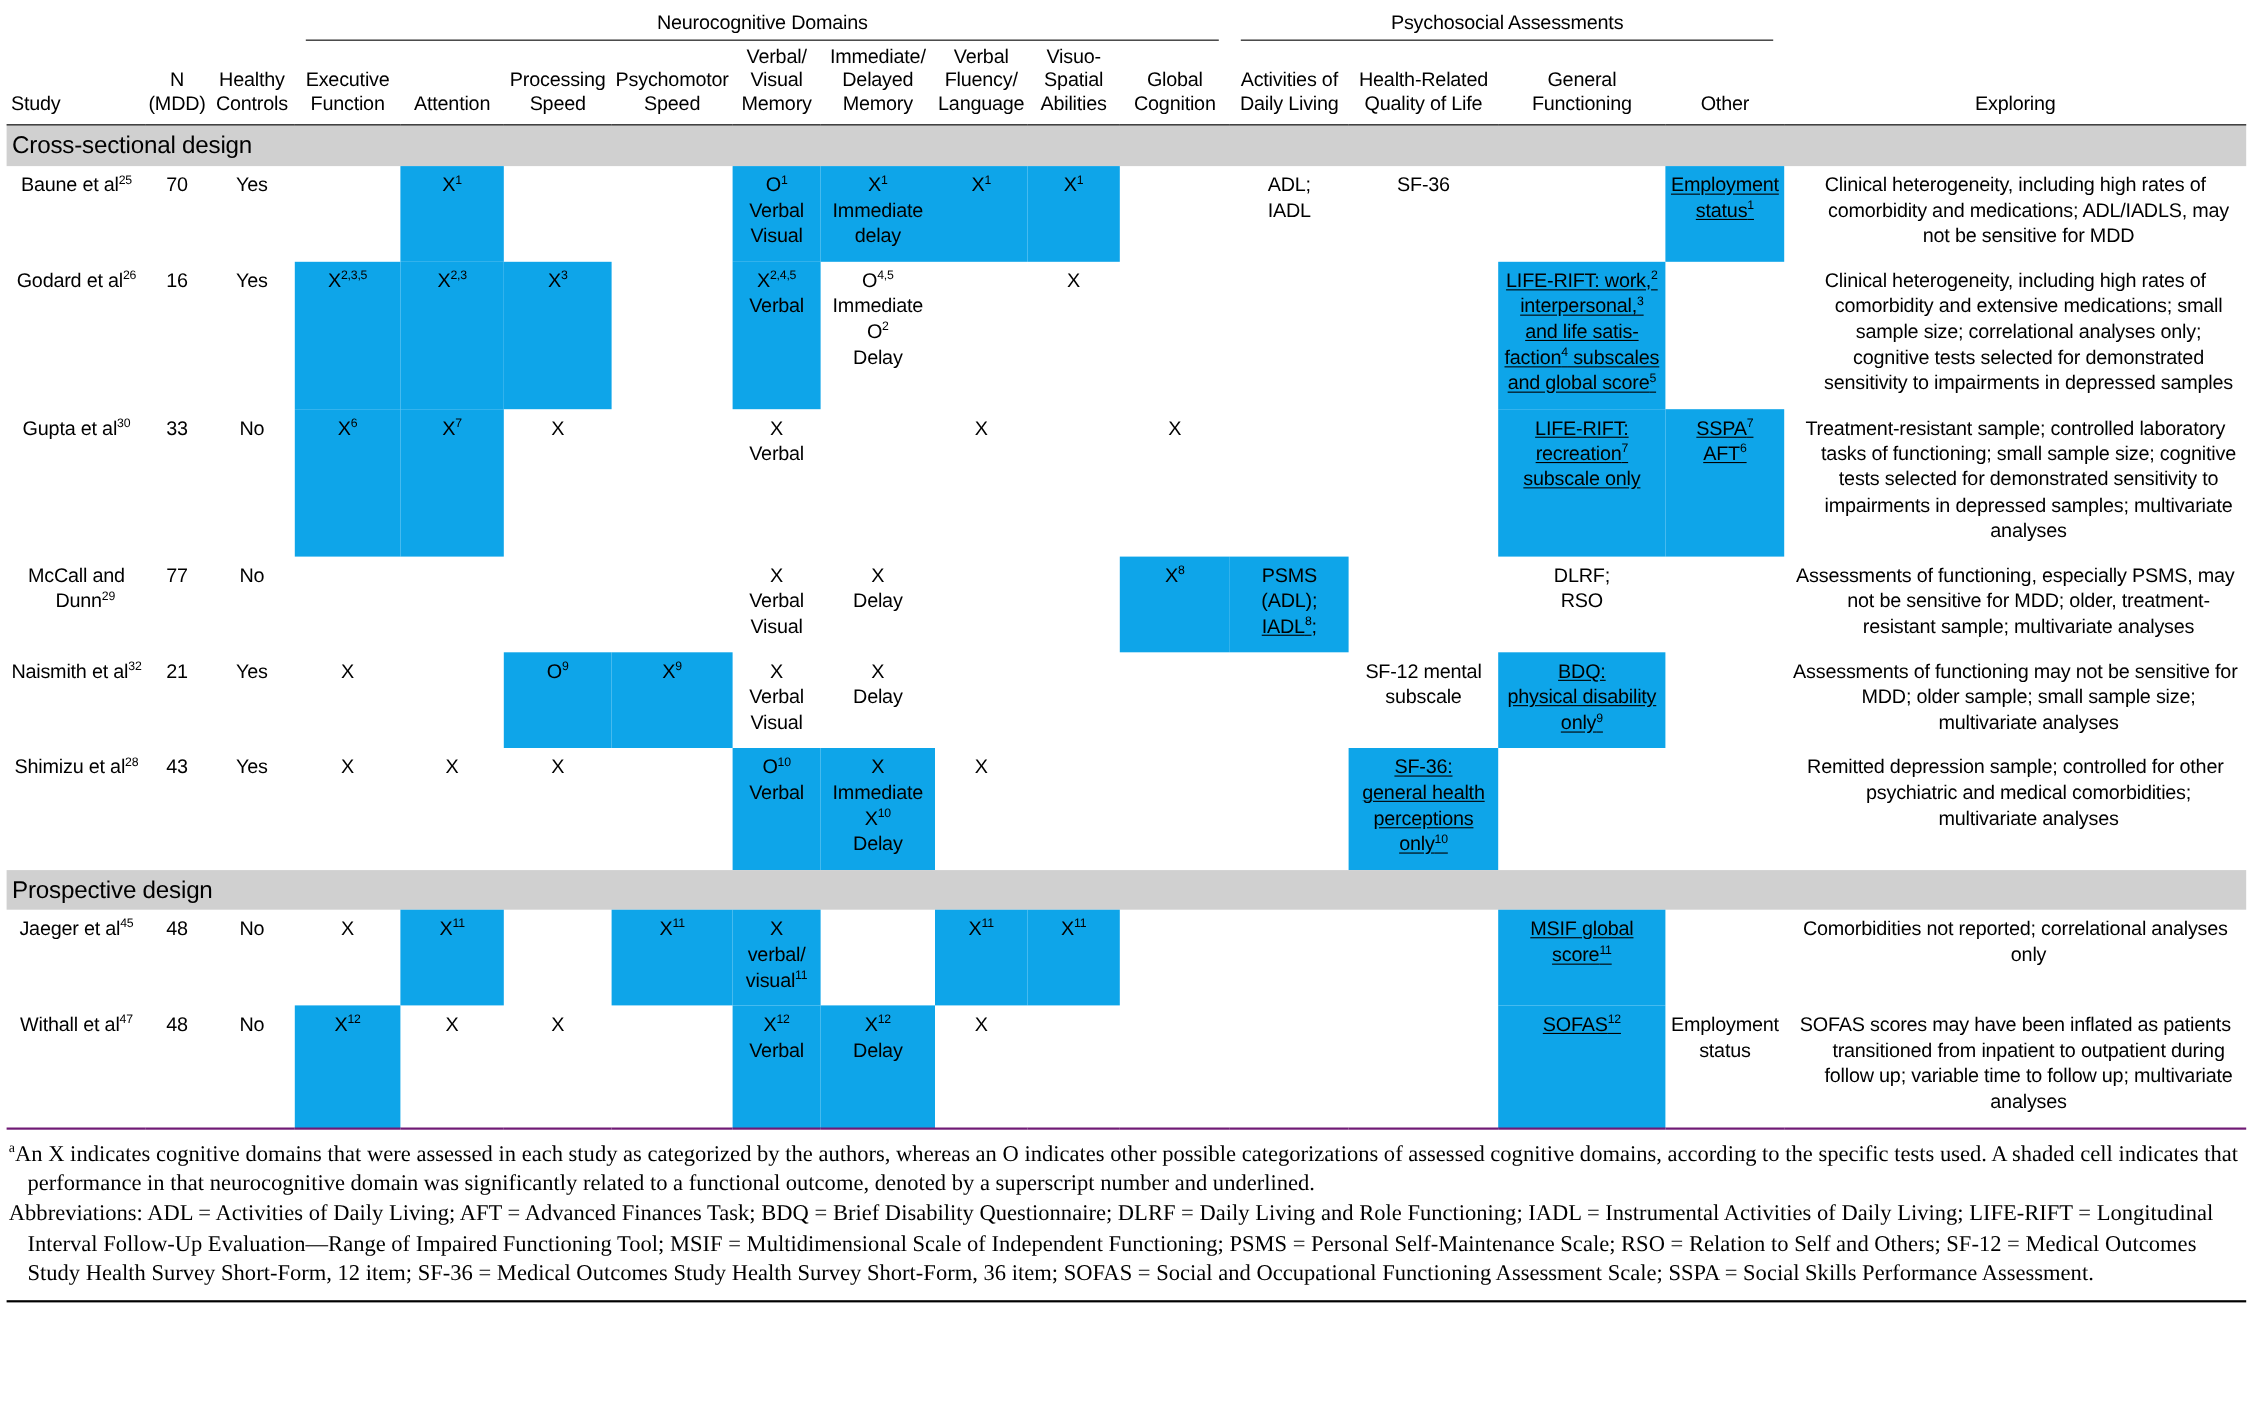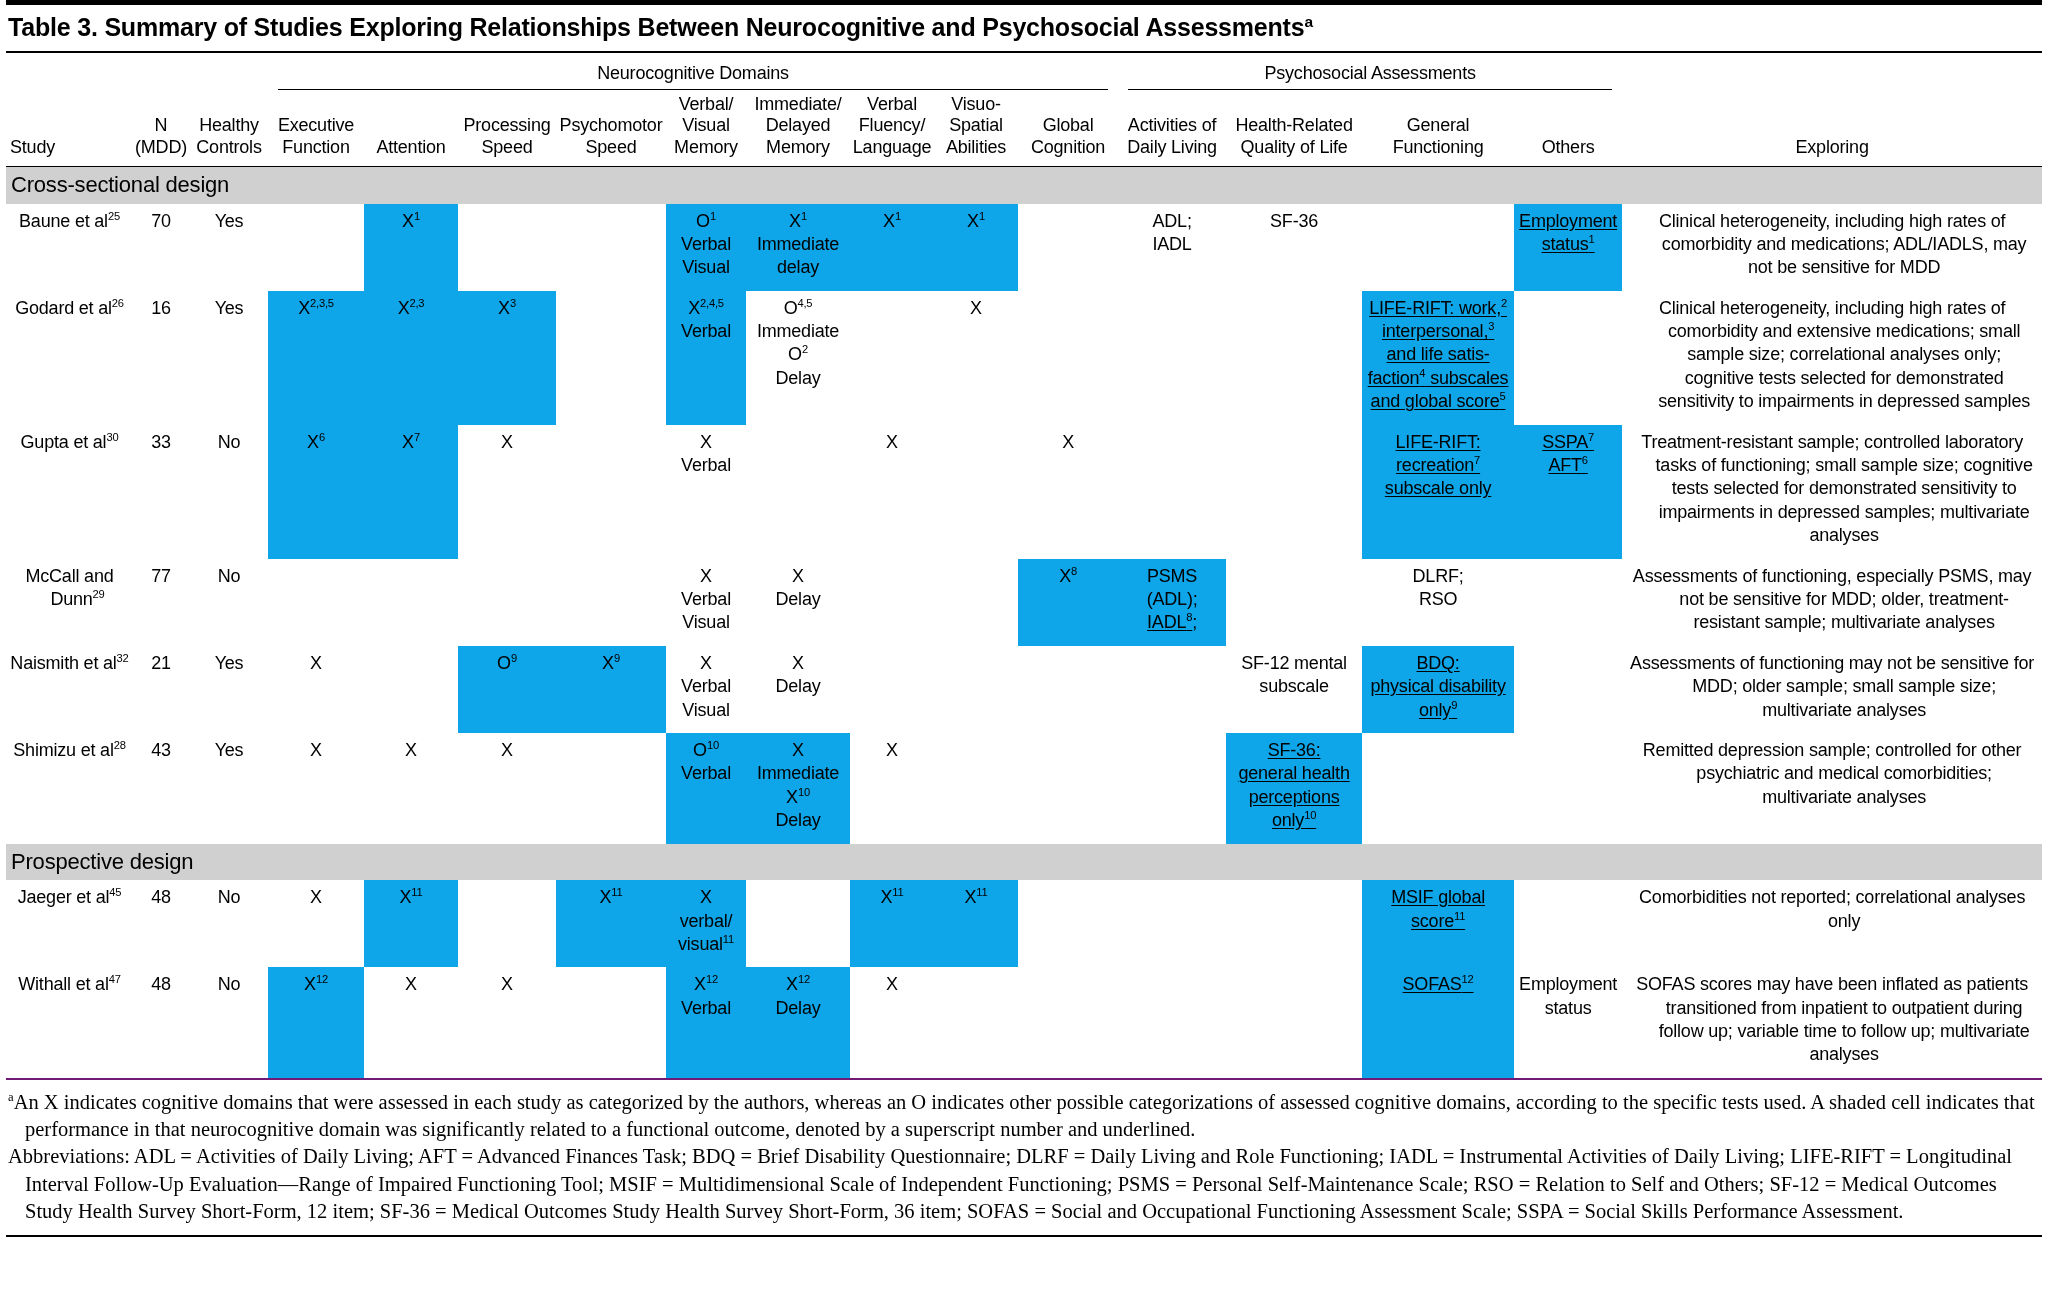--- a/index.html
+++ b/index.html
@@ -81,9 +81,6 @@
 <body>
 
 <div class="page">
-  <div class="title-bar">
-    <span class="title">Table 3. Summary of Studies Exploring Relationships Between Neurocognitive and Psychosocial Assessments<sup>a</sup></span>
-  </div>
 
   <table>
     <colgroup>

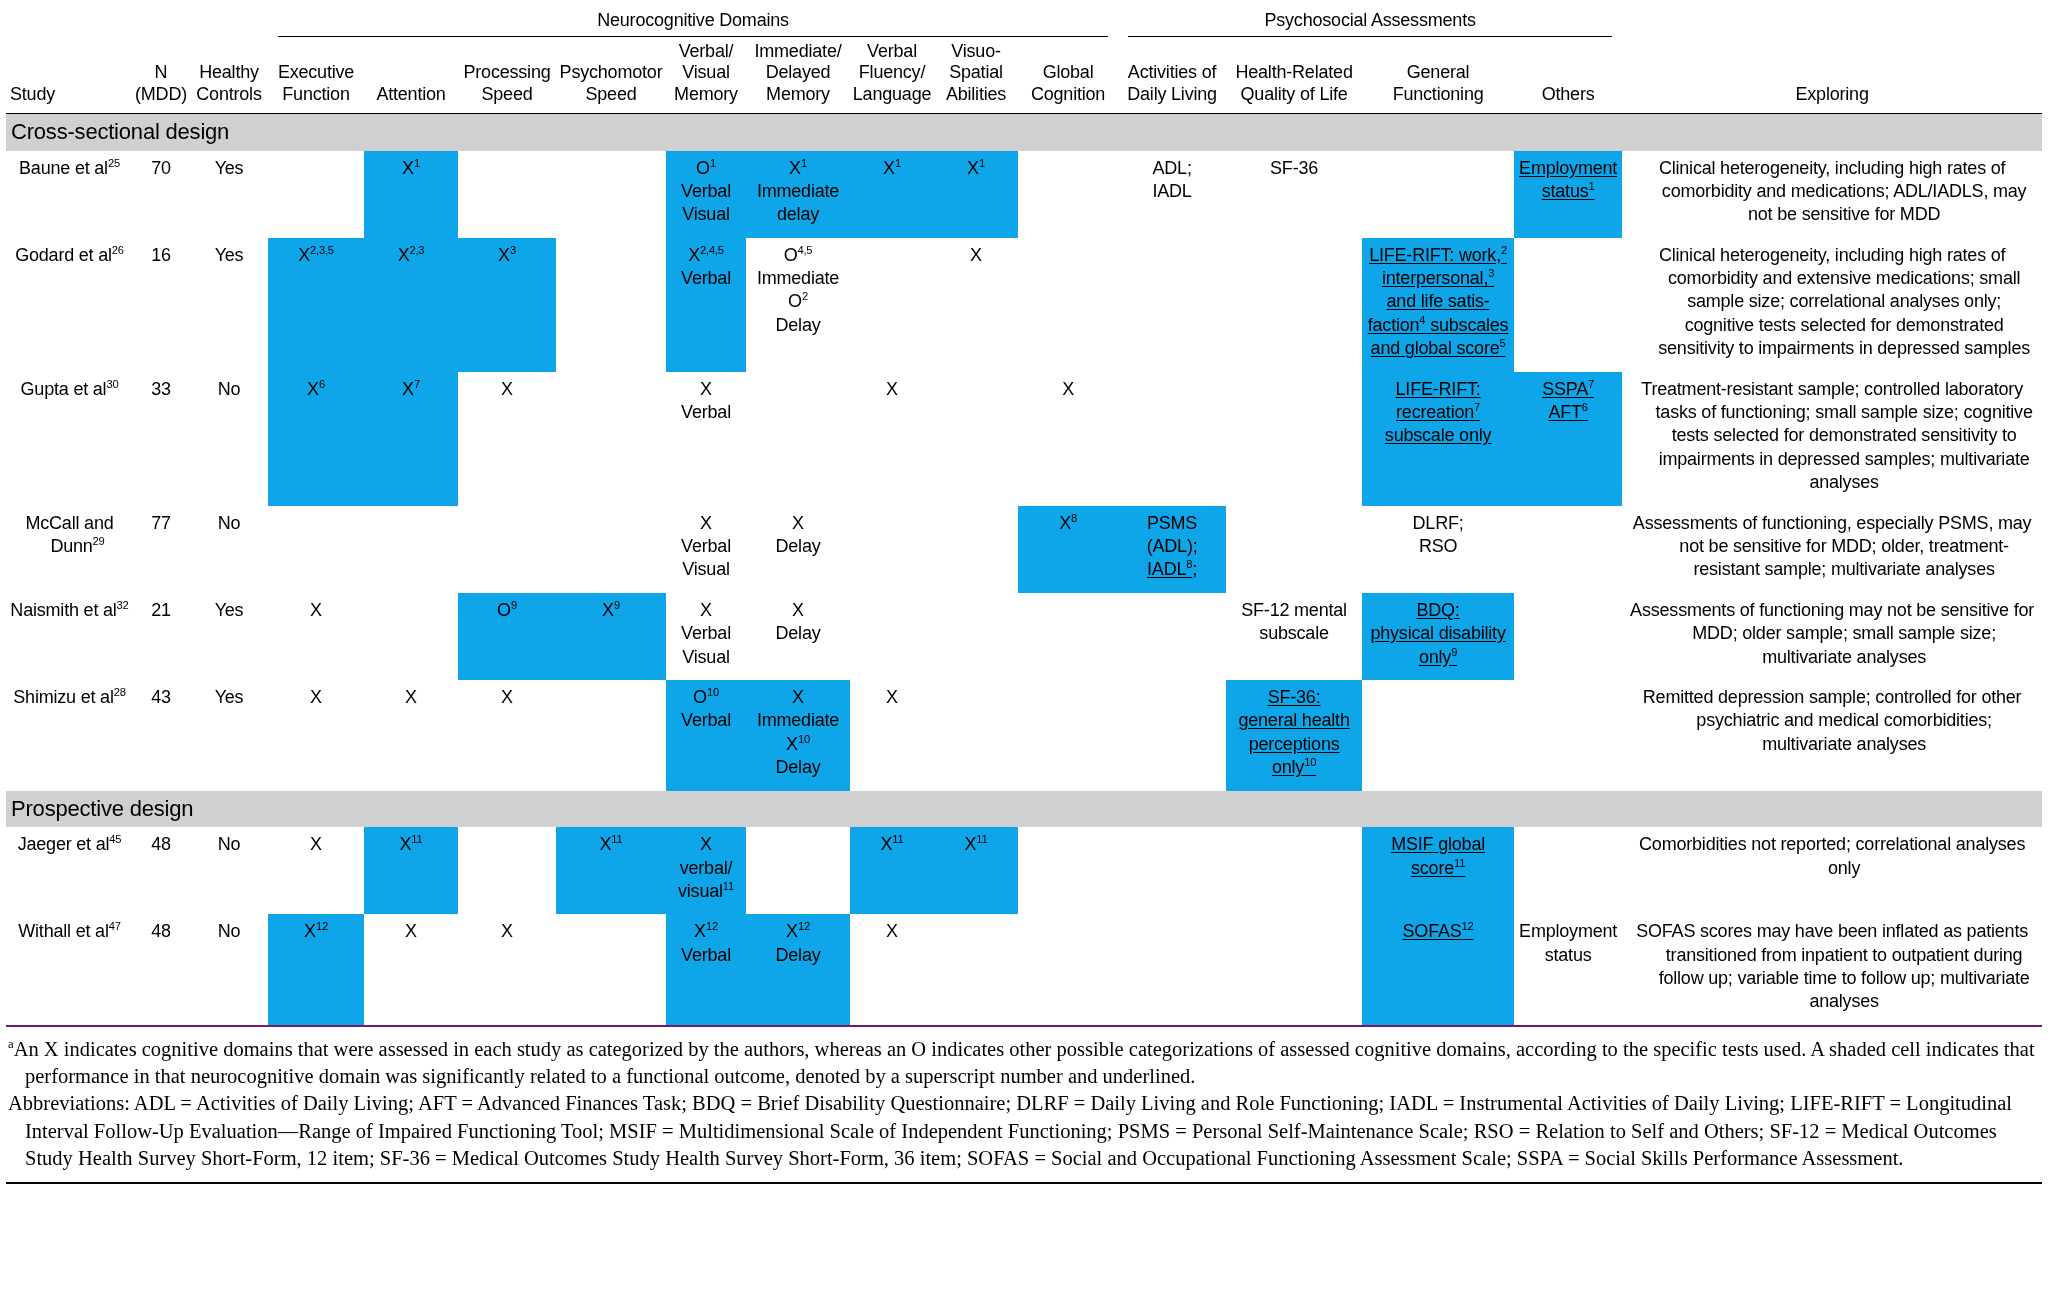--- a/index.html
+++ b/index.html
@@ -129,7 +129,7 @@
           <th class="c">Activities of<br>Daily Living</th>
           <th class="c">Health-Related<br>Quality of Life</th>
           <th class="c">General<br>Functioning</th>
-          <th class="c">Others</th>
+          <th class="c">Other</th>
           <th class="c">Exploring</th>
         </tr>
       </thead>

